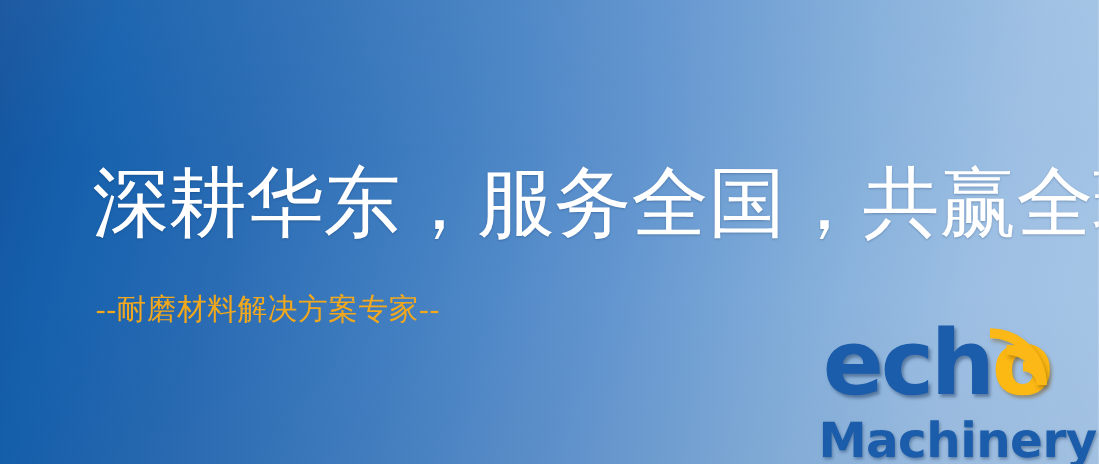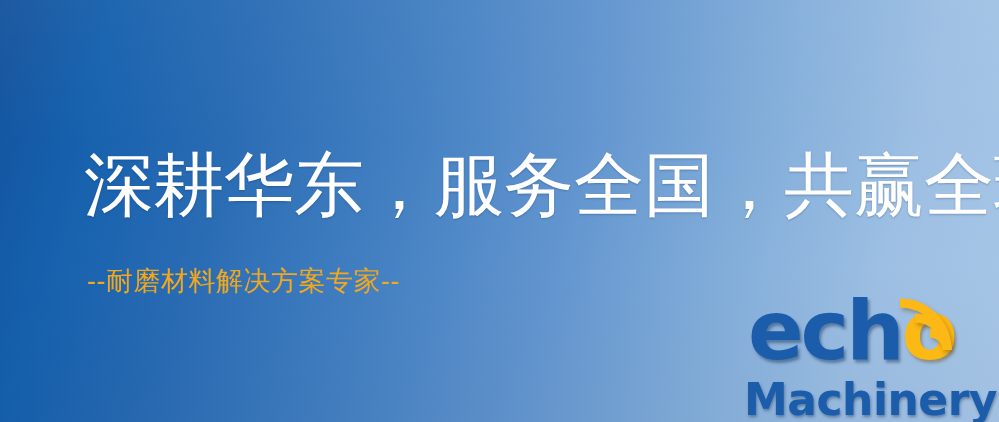--- a/index.html
+++ b/index.html
@@ -54,7 +54,7 @@
     position: absolute;
     left: 87px;
     top: 268px;
-    font-family: Liberation Sans, sans-serif;
+    font-family: Liberation Serif, serif;
     font-size: 27px;
     line-height: 1.0;
     color: #f2a81c;

